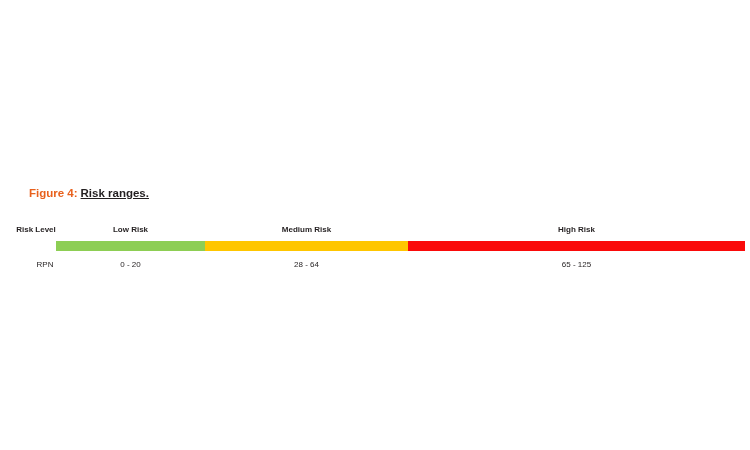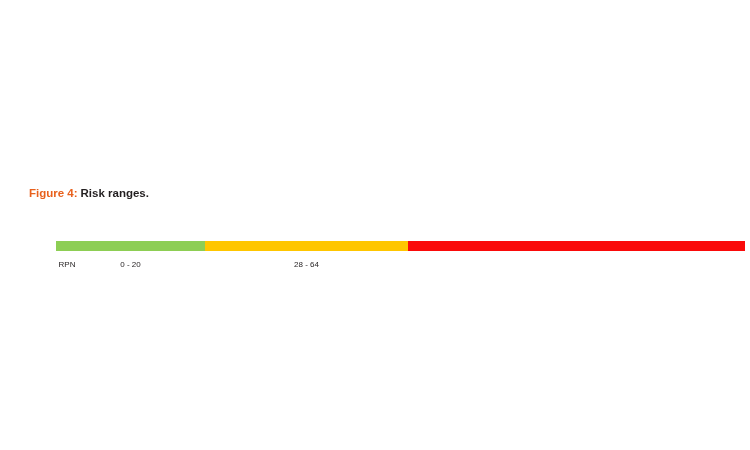--- a/index.html
+++ b/index.html
@@ -34,6 +34,7 @@
   .caption-text {
     color: #231f20;
     margin-left: 3px;
+    text-decoration: underline;
   }
 
   

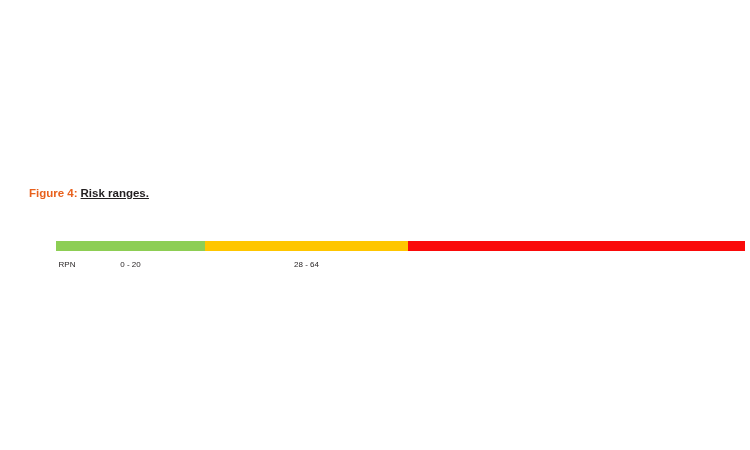--- a/index.html
+++ b/index.html
@@ -101,6 +101,12 @@
 
 <div class="risk-figure">
 
+  <div class="label-row row-header">
+    <div class="cell cell-gutter">Risk Level</div>
+    <div class="cell cell-low">Low Risk</div>
+    <div class="cell cell-medium">Medium Risk</div>
+    <div class="cell cell-high">High Risk</div>
+  </div>
 
   <div class="risk-bar">
     <div class="bar-seg bar-seg-low" style="background-color: rgb(141, 206, 84);"></div>

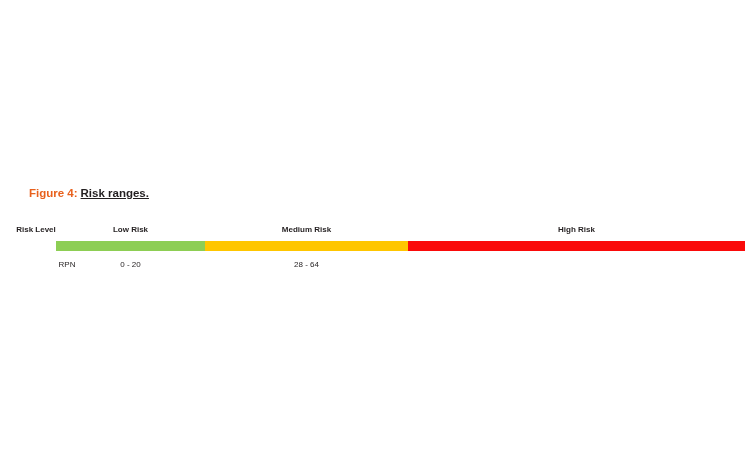--- a/index.html
+++ b/index.html
@@ -69,7 +69,7 @@
 
   
   .cell-gutter      { left: 0px;   width: 72px; }
-  .row-values .cell-gutter { left: 0px; width: 90px; margin-left: 22px; }
+  .row-values .cell-gutter { left: 0px; width: 90px; }
 
   
   .cell-low    { left: 56px;  width: 149px; }

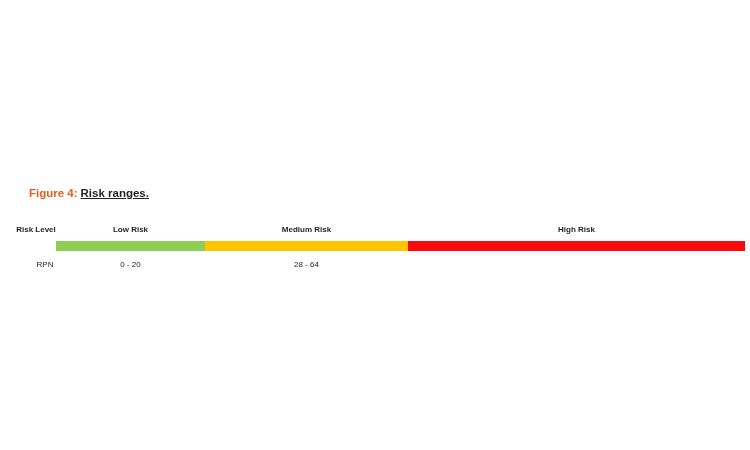--- a/index.html
+++ b/index.html
@@ -118,6 +118,7 @@
     <div class="cell cell-gutter">RPN</div>
     <div class="cell cell-low">0 - 20</div>
     <div class="cell cell-medium">28 - 64</div>
+    <div class="cell cell-high">65 - 125</div>
   </div>
 
 </div>

